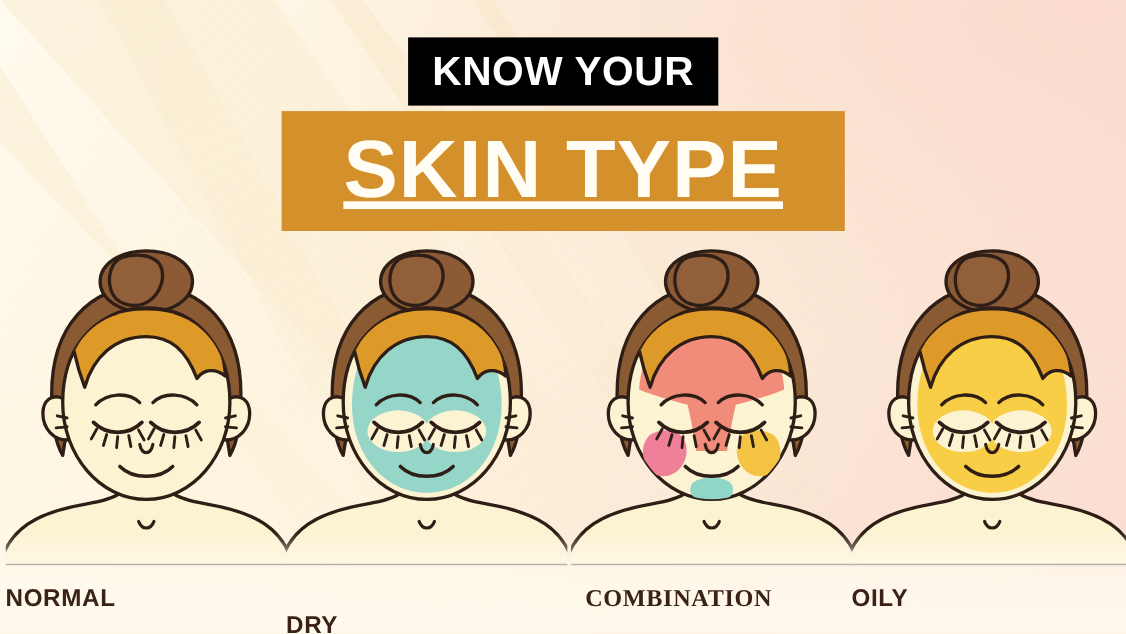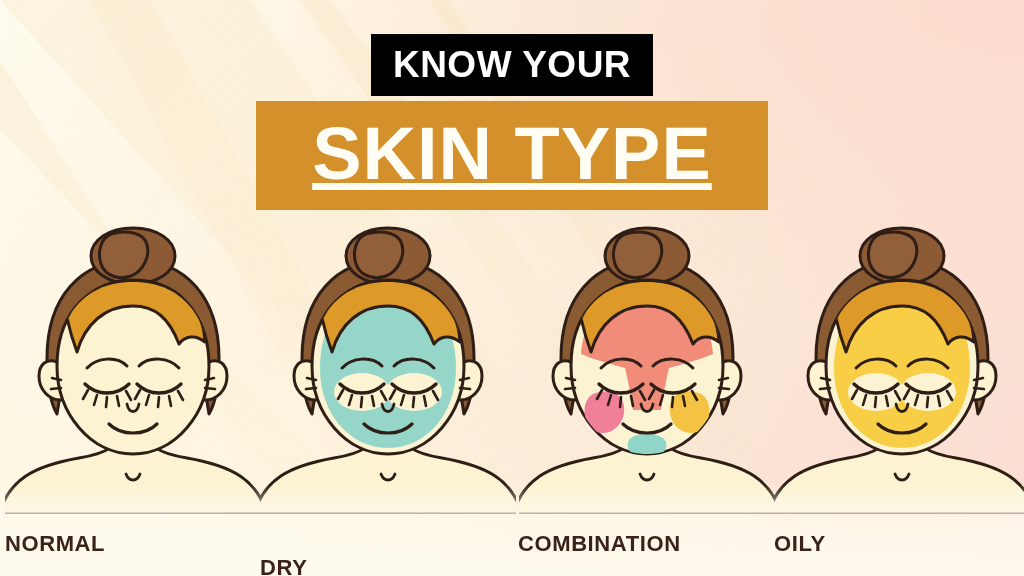--- a/index.html
+++ b/index.html
@@ -63,7 +63,7 @@
   }
   .label-0{left:5px;}
   .label-1{left:260px;margin-top:24px;}
-  .label-2{left:518px;}
+  .label-2{left:532px;font-family:Liberation Serif, serif;}
   .label-3{left:774px;}
 </style>
 </head>

